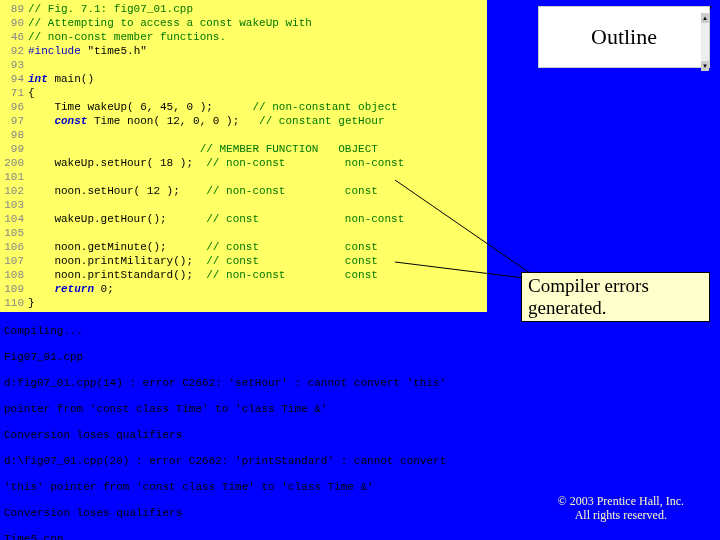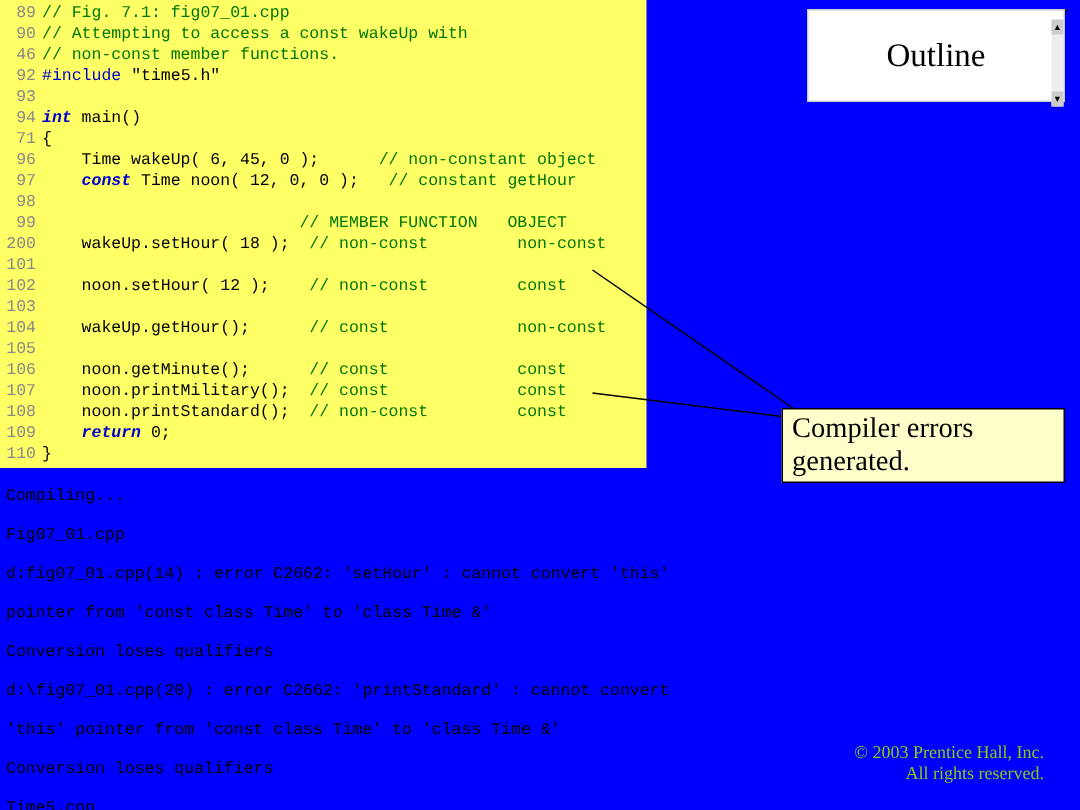--- a/index.html
+++ b/index.html
@@ -15,7 +15,7 @@
   }
   .code-area {
     background: #ffff66;
-    width: 431px;
+    width: 487px;
     padding: 2px 0;
     color: #000;
     line-height: 14px;

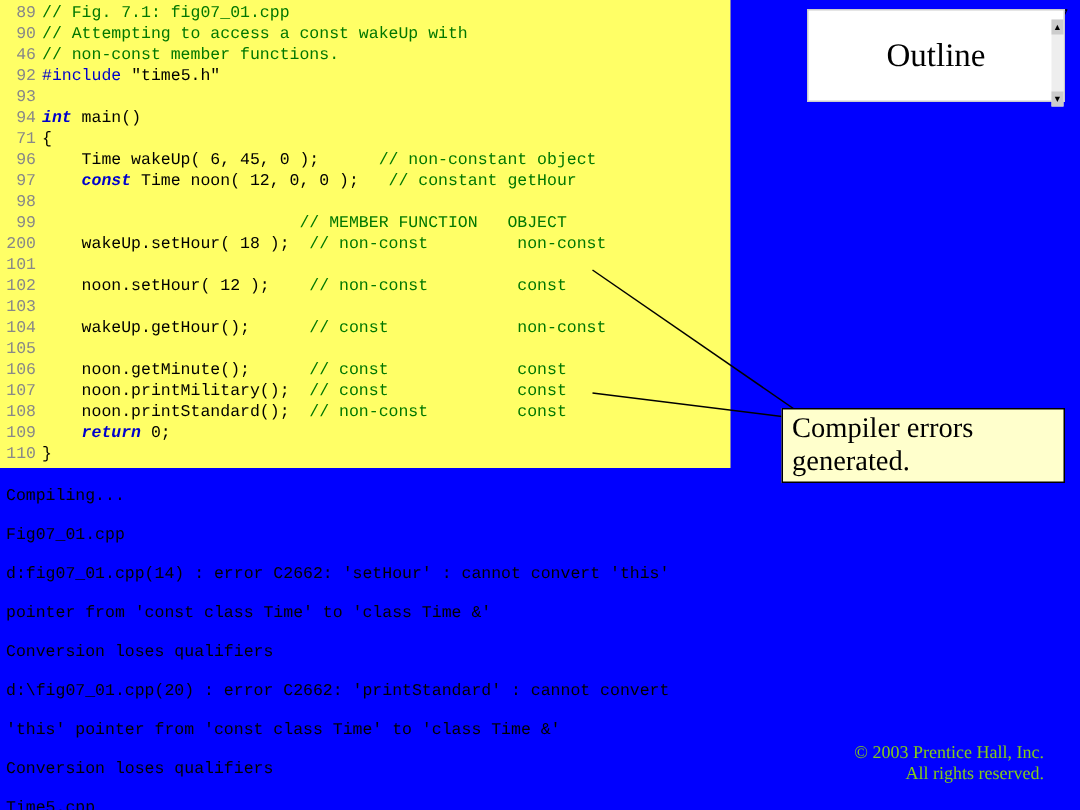--- a/index.html
+++ b/index.html
@@ -103,12 +103,12 @@
   }
   .footer {
     position: absolute;
-    right: 24px;
+    right: 36px;
     bottom: 18px;
     font-family: "Times New Roman", serif;
     font-size: 12px;
-    color: #84cc16;
-    text-align: right;
+    color: #fef9c3;
+    text-align: center;
     line-height: 14px;
   }
 </style>

